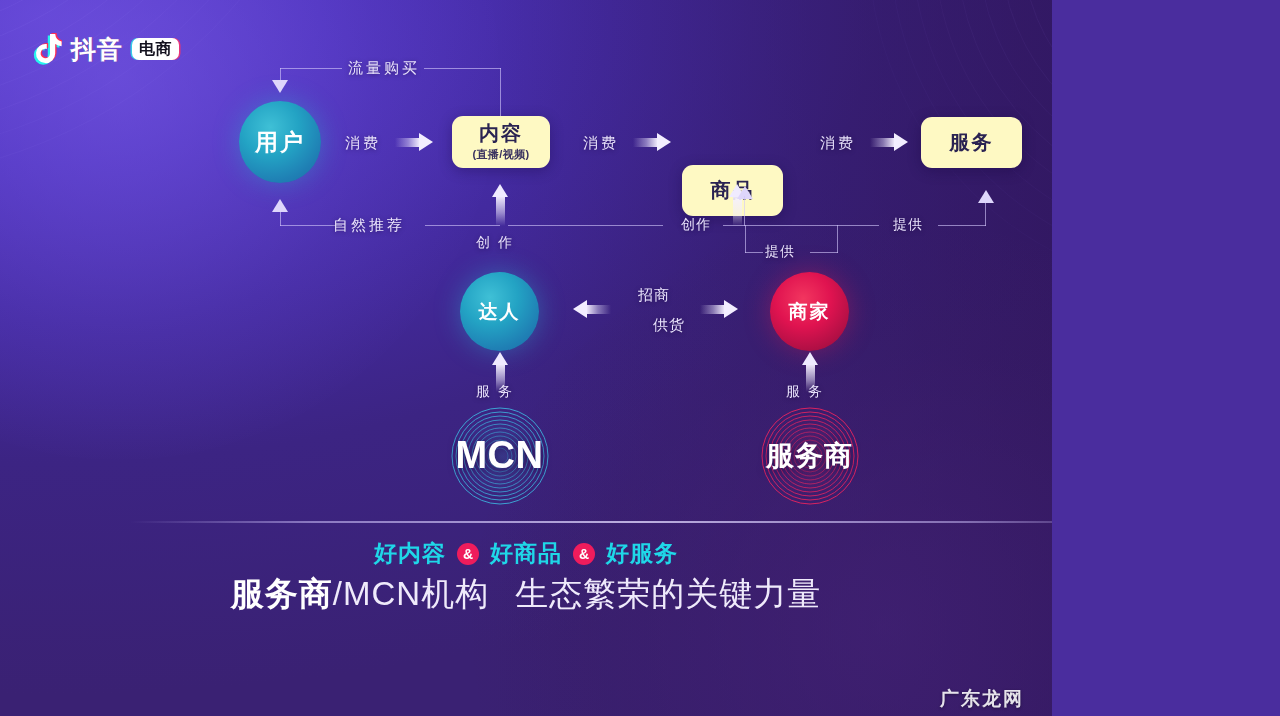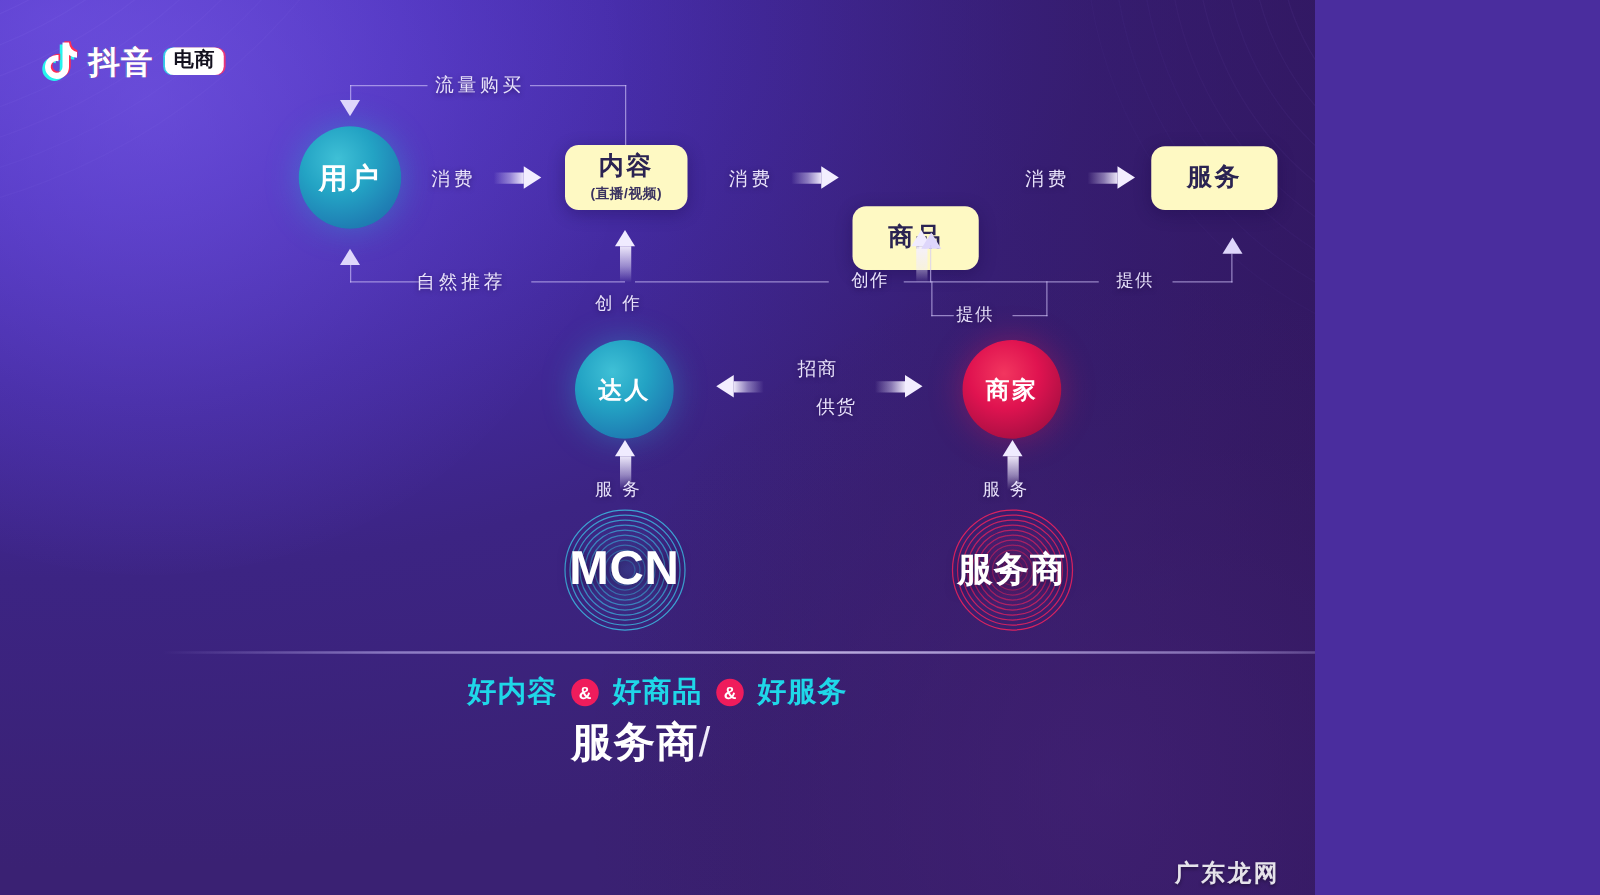--- a/index.html
+++ b/index.html
@@ -335,6 +335,7 @@
   <div class="headline">
     <span class="b">服务商</span>
     <span class="n"> / </span>
+    <span class="n">MCN机构</span>
     <span class="gap"></span>
   </div>
 

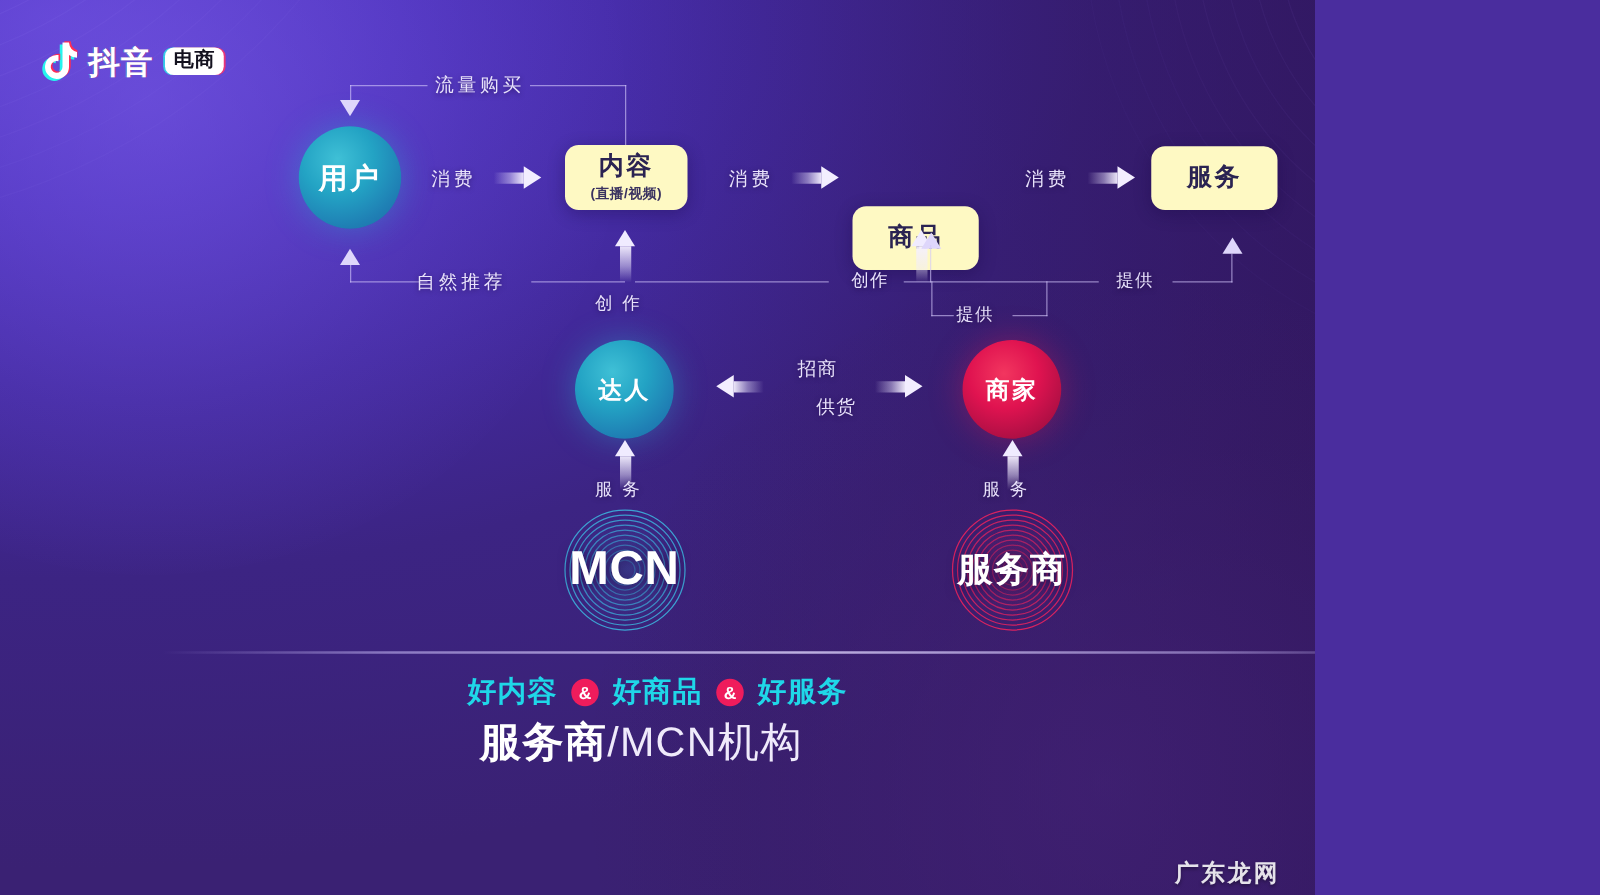--- a/index.html
+++ b/index.html
@@ -337,6 +337,7 @@
     <span class="n"> / </span>
     <span class="n">MCN机构</span>
     <span class="gap"></span>
+    <span class="n">生态繁荣的关键力量</span>
   </div>
 
   <div class="watermark">广东龙网</div>

